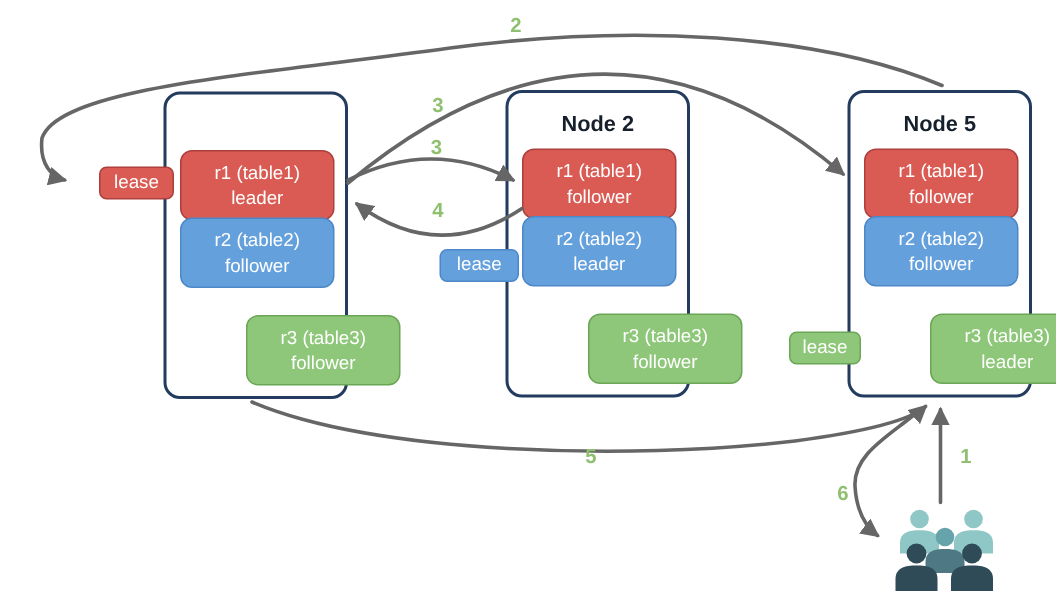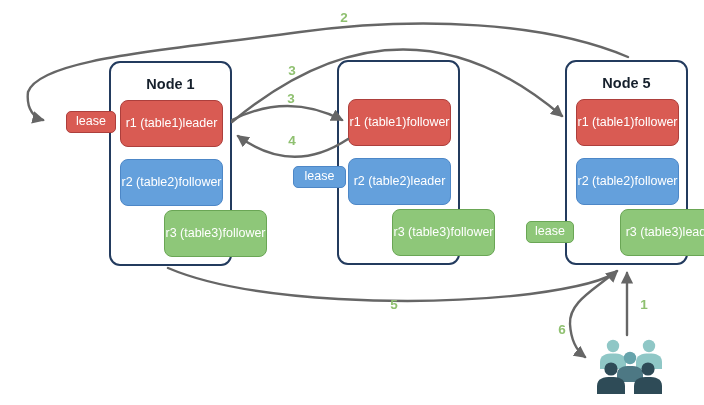--- a/index.html
+++ b/index.html
@@ -59,7 +59,6 @@
 <body>
 
 <div class="node" style="left:109px;top:61px">
-  <div class="node-title">Node 1</div>
   <div class="replica red pos-r1">
     <div>r1 (table1)</div>
     <div>leader</div>

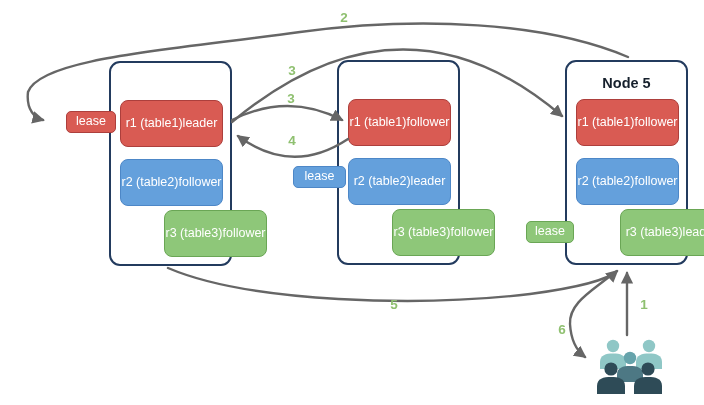--- a/index.html
+++ b/index.html
@@ -74,6 +74,7 @@
 </div>
 
 <div class="node" style="left:337px;top:60px">
+  <div class="node-title">Node 2</div>
   <div class="replica red pos-r1">
     <div>r1 (table1)</div>
     <div>follower</div>

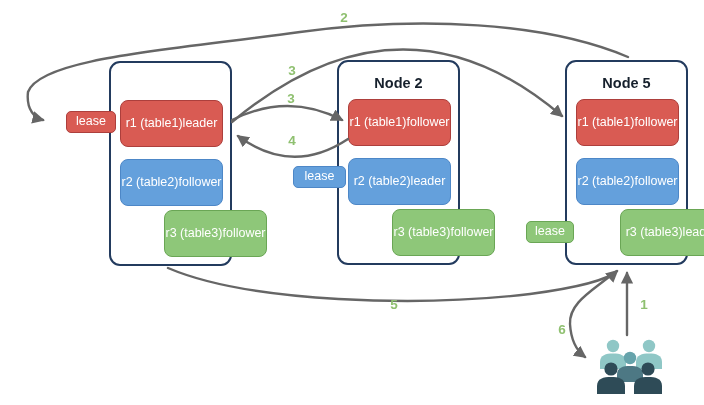--- a/index.html
+++ b/index.html
@@ -19,7 +19,7 @@
   .replica{
     position:absolute;left:9px;width:103px;height:47px;box-sizing:border-box;
     border-radius:8px;color:#ffffff;font-size:12.5px;line-height:1.3;
-    display:flex;flex-direction:row;align-items:center;justify-content:center;
+    display:flex;flex-direction:column;align-items:center;justify-content:center;
     text-align:center;
   }
   .replica.red{background:var(--red_fill);border:1.5px solid var(--red_border);}

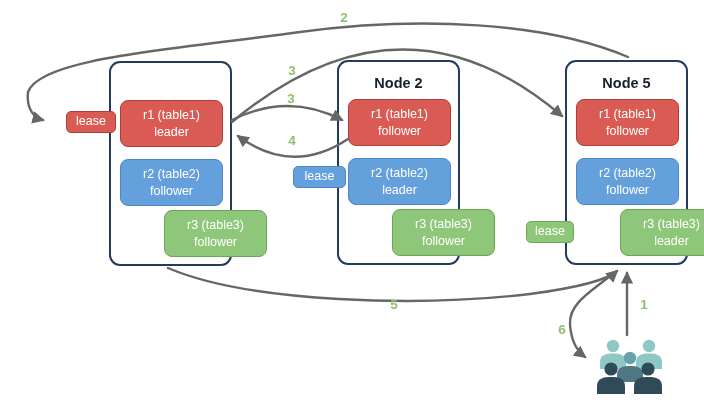--- a/index.html
+++ b/index.html
@@ -25,7 +25,7 @@
   .replica.red{background:var(--red_fill);border:1.5px solid var(--red_border);}
   .replica.blue{background:var(--blue_fill);border:1.5px solid var(--blue_border);}
   .replica.green{background:var(--green_fill);border:1.5px solid var(--green_border);margin-left:44px;}
-  .pos-r1{top:37px}.pos-r2{top:96px}.pos-r3{top:147px}
+  .pos-r1{top:37px}.pos-r2{top:82px}.pos-r3{top:147px}
 
   .lease{
     position:absolute;box-sizing:border-box;height:22px;line-height:19px;

